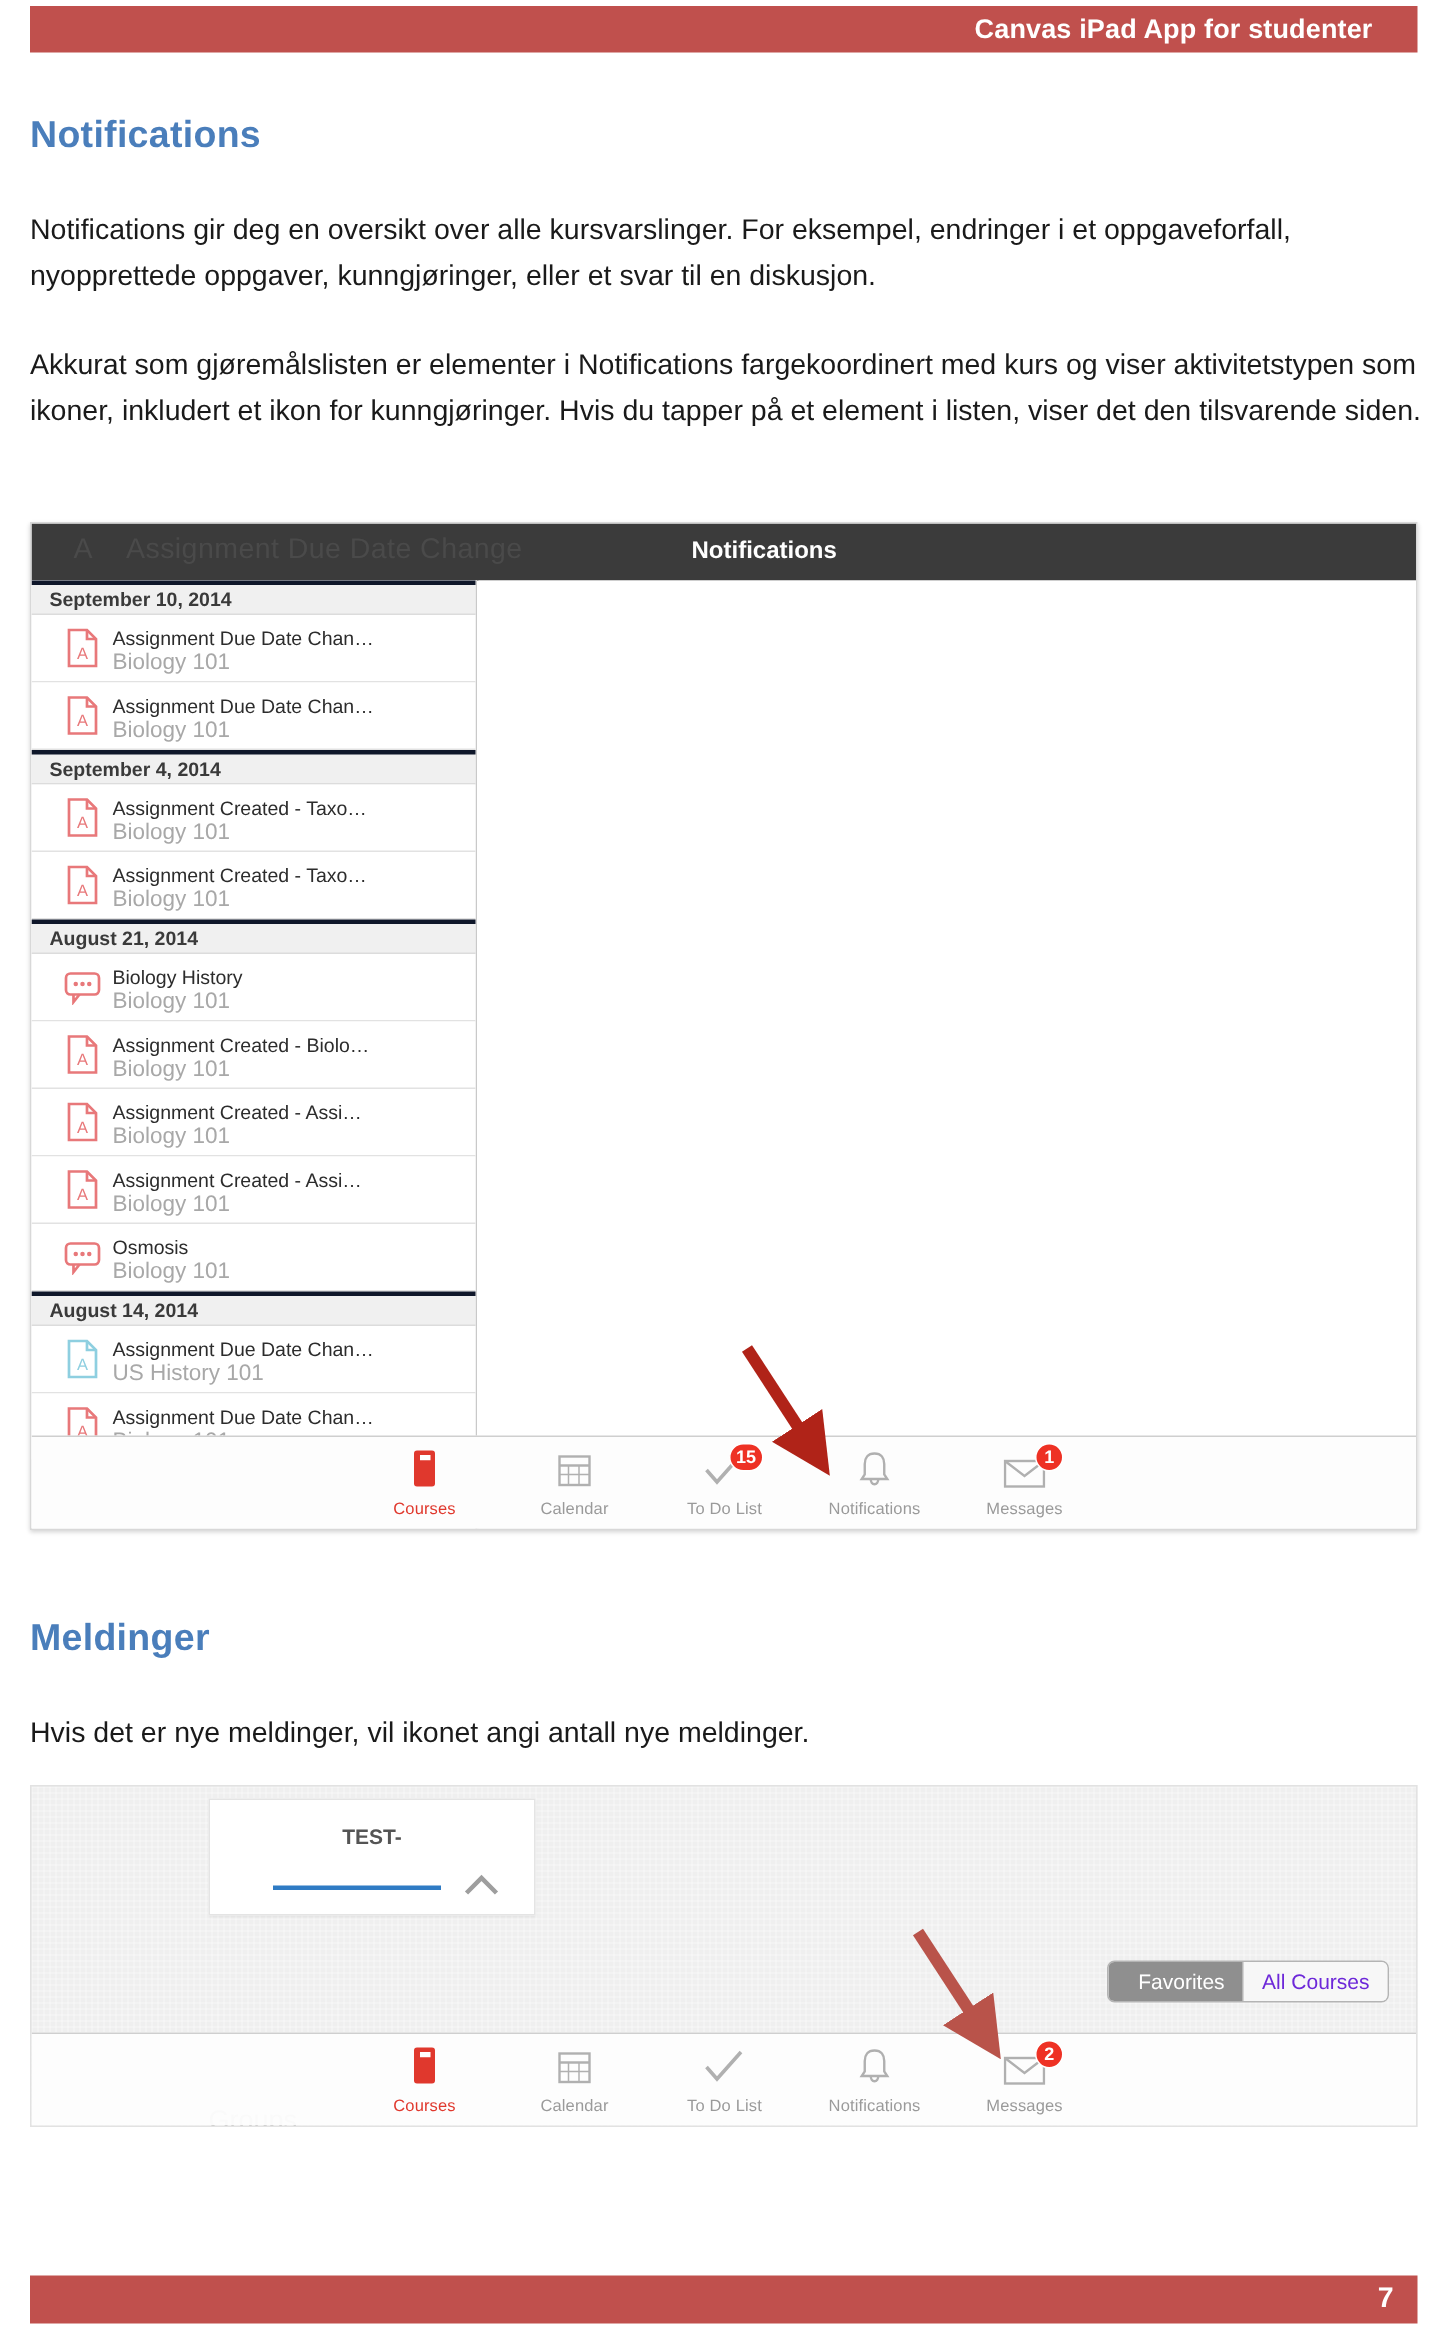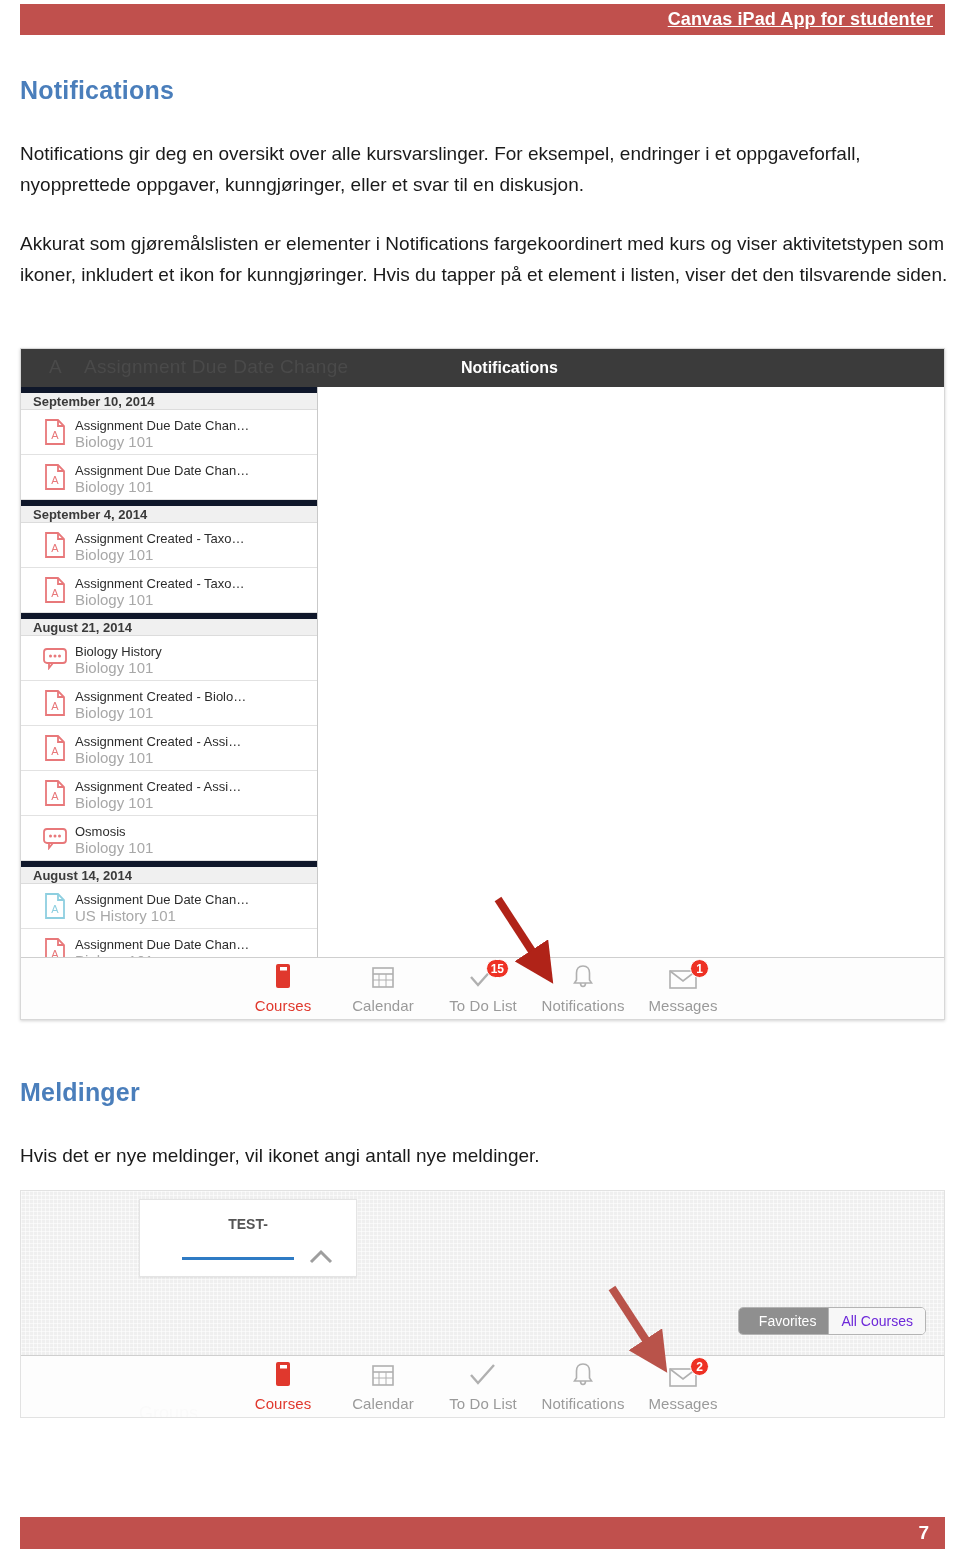--- a/index.html
+++ b/index.html
@@ -19,7 +19,7 @@
   }
   .banner-title {
     color: #ffffff; font-size: 18px; font-weight: bold;
-    letter-spacing: .1px; padding-right: 12px; white-space: nowrap; text-decoration: underline;
+    letter-spacing: .1px; padding-right: 30px; white-space: nowrap;
   }
 
   

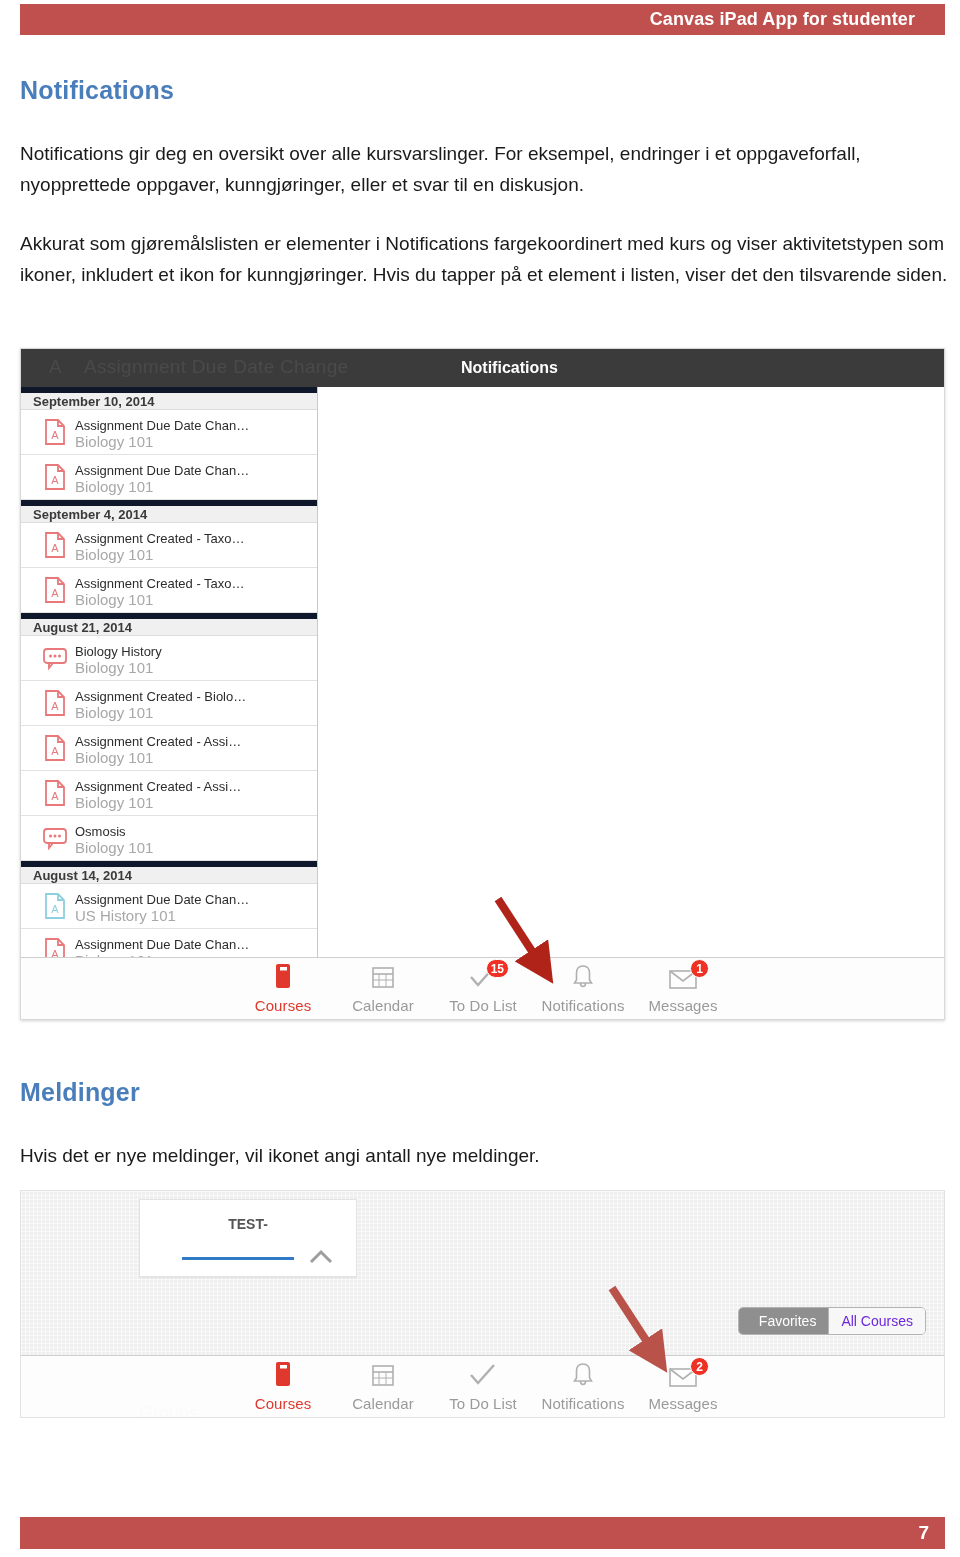--- a/index.html
+++ b/index.html
@@ -73,7 +73,7 @@
 
   .date-hdr {
     height: 23px; background: #f0f0f0;
-    border-top: 6px solid #0f172a; border-bottom: 1px solid #dcdcdc;
+    border-top: 3px solid #0f172a; border-bottom: 1px solid #dcdcdc;
     display: flex; align-items: center; padding-left: 12px;
     font-size: 13px; font-weight: bold; color: #3a3a3a;
   }

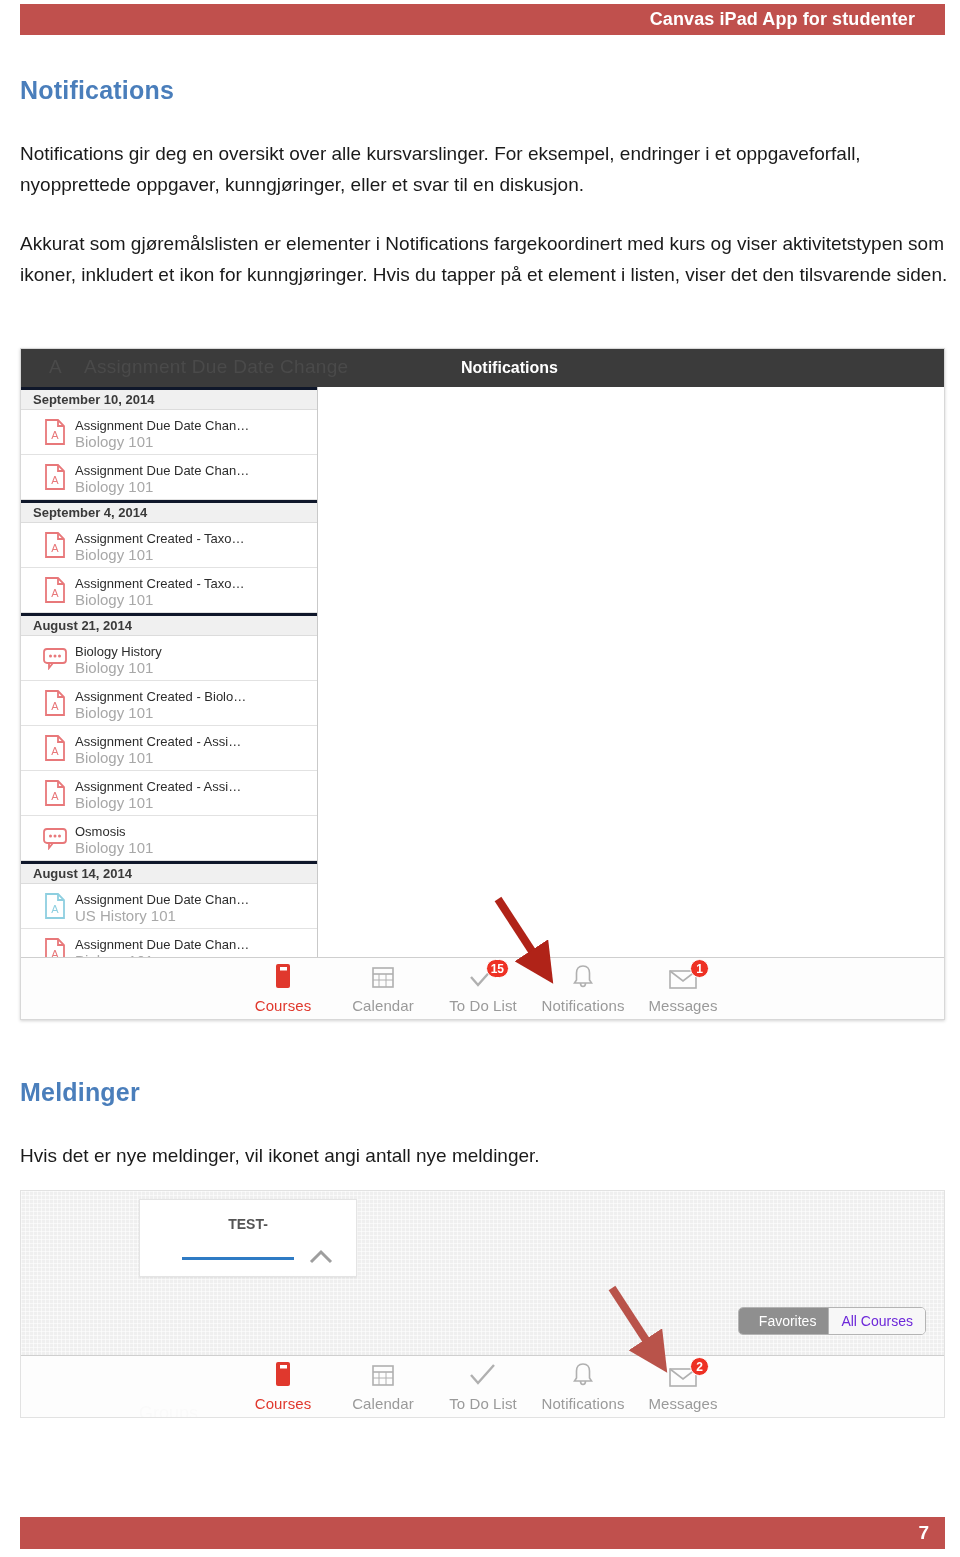--- a/index.html
+++ b/index.html
@@ -102,7 +102,7 @@
     display: flex; flex-direction: column; align-items: center; justify-content: center;
   }
   .tab-ico { position: relative; height: 26px; display: flex; align-items: flex-end; }
-  .tab-lbl { font-size: 15px; color: #9a9a9a; margin-top: 8px; letter-spacing: .1px; }
+  .tab-lbl { font-size: 11px; color: #9a9a9a; margin-top: 8px; letter-spacing: .1px; }
   .tab.active .tab-lbl { color: #e0382d; }
   .badge {
     position: absolute; top: -4px; right: -12px;

